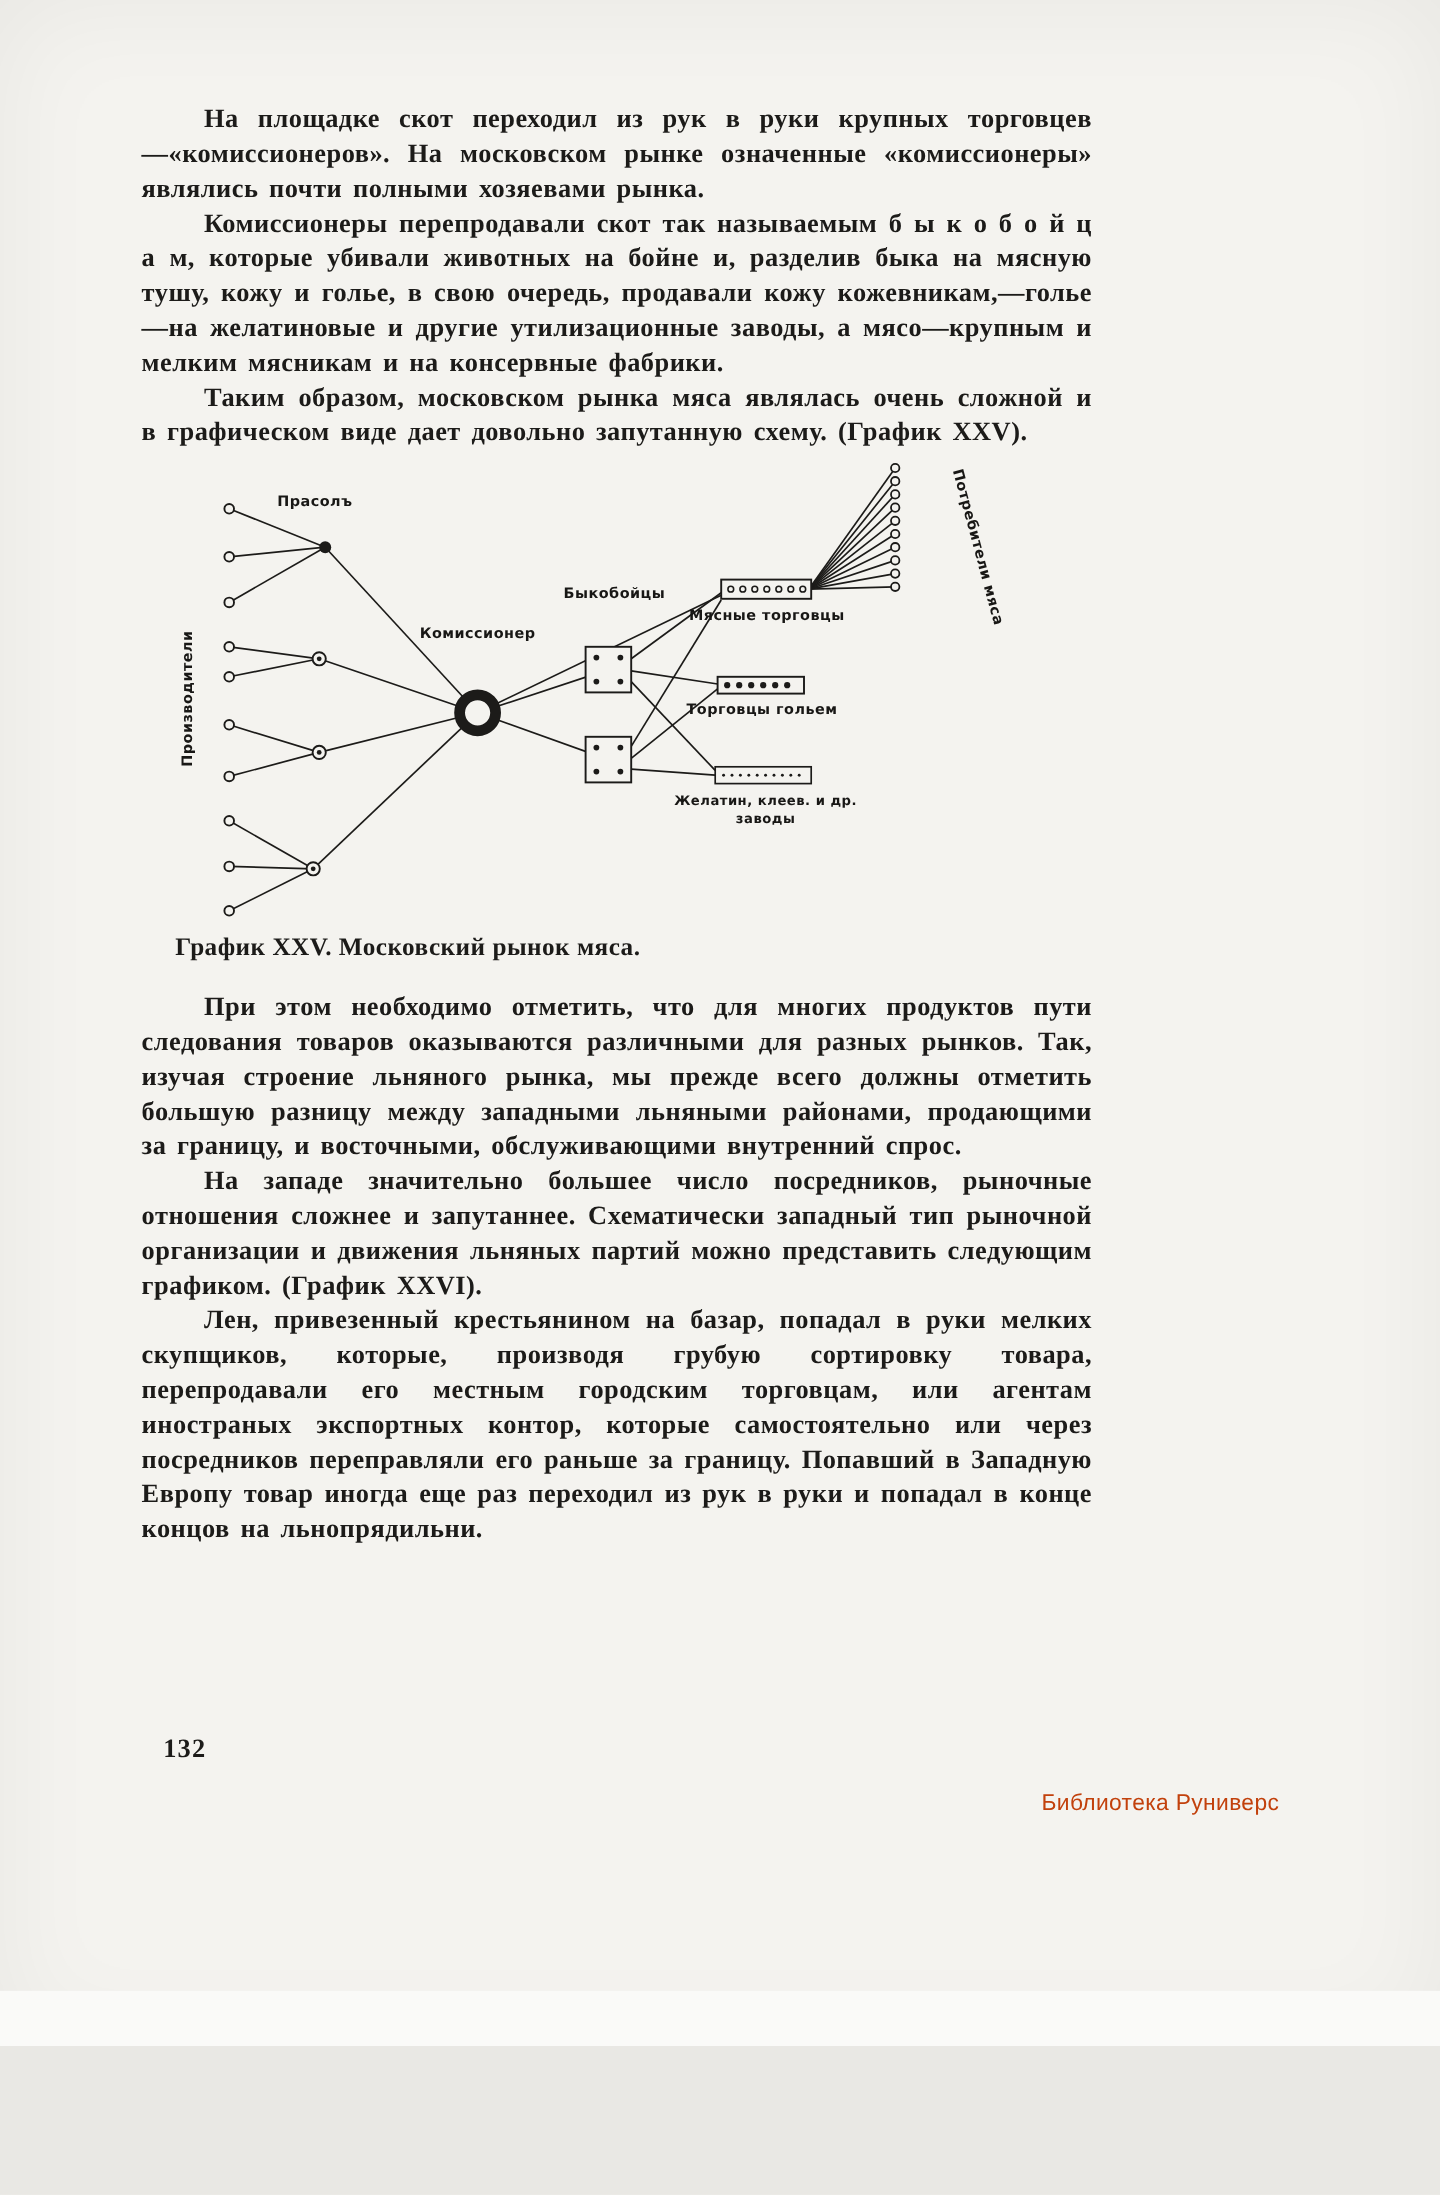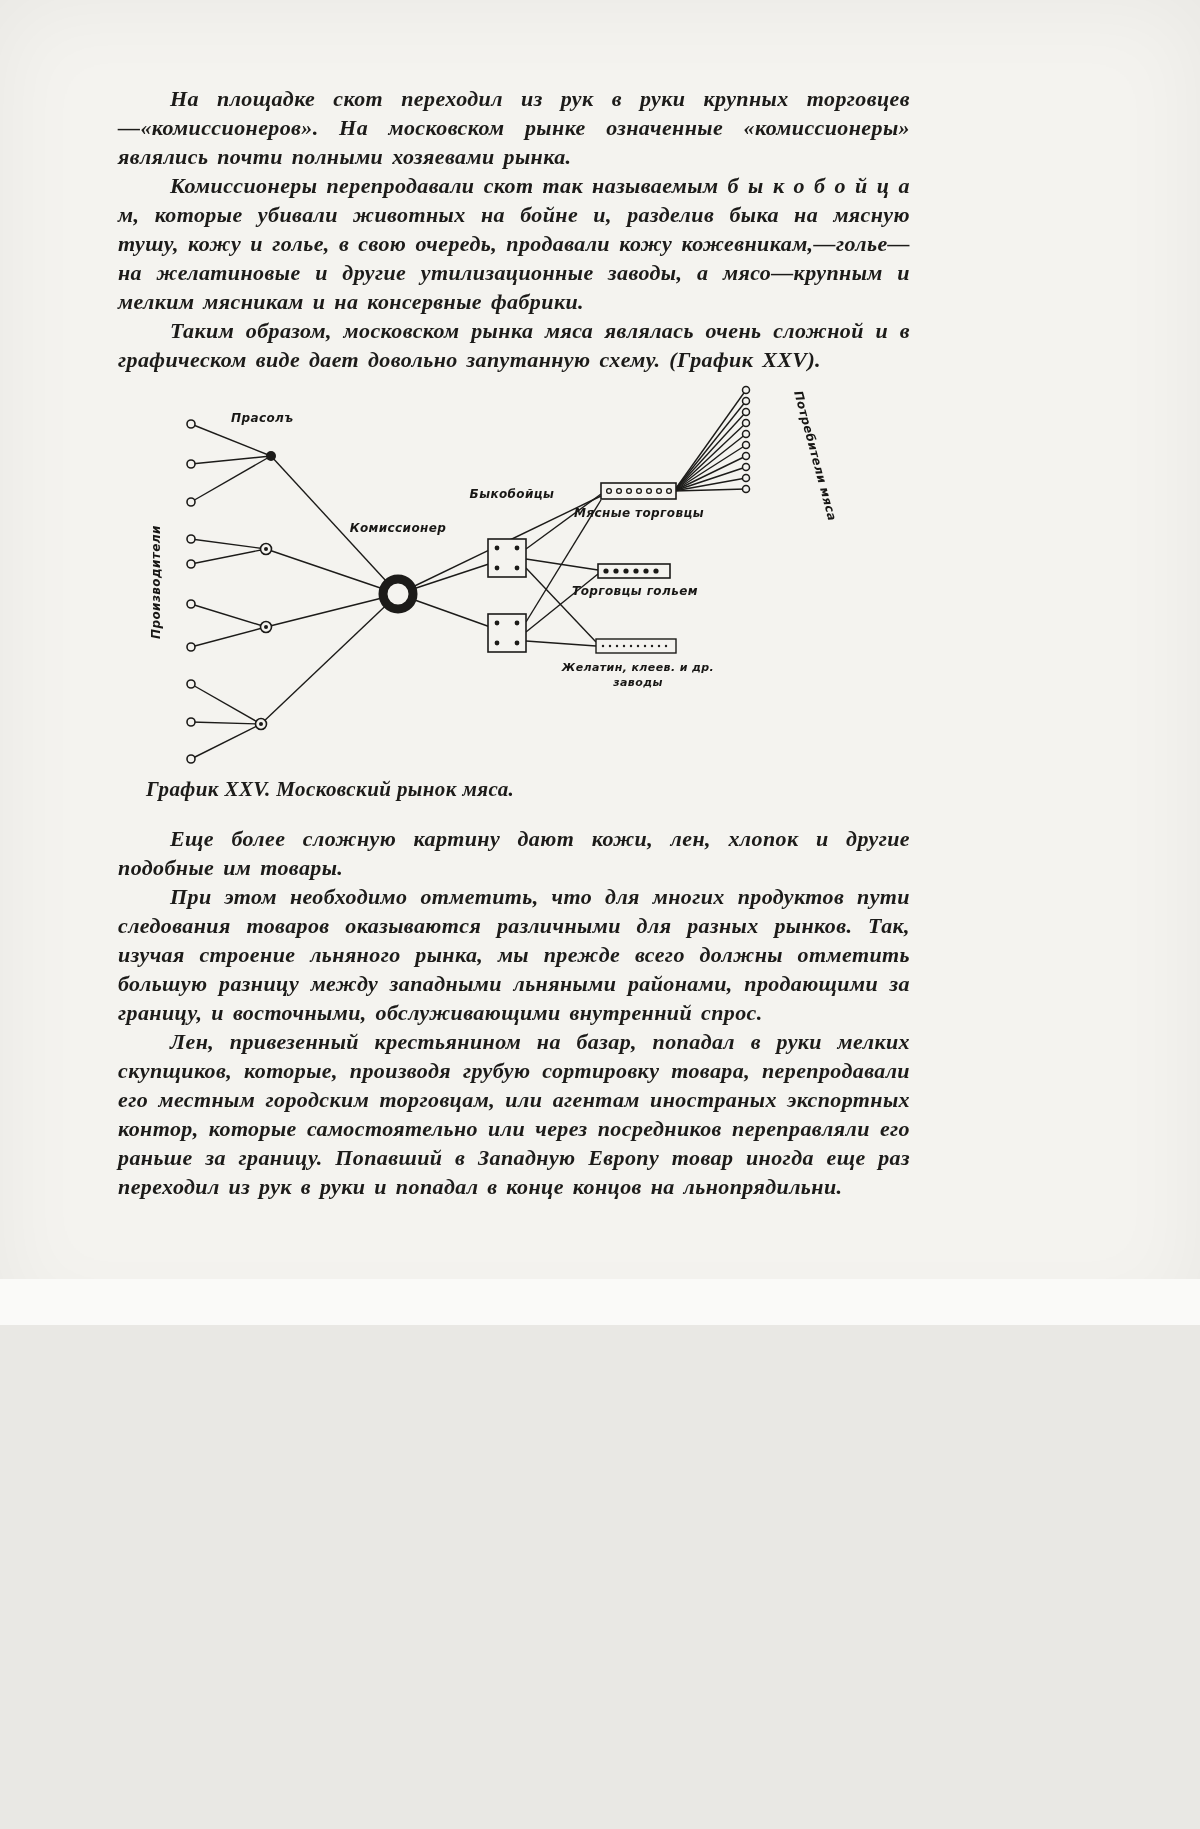--- a/index.html
+++ b/index.html
@@ -7,14 +7,13 @@
   .page {
     position: relative;
     width: 1200px;
-    height: 1325px;
+    height: 1705px;
     margin: 0 auto;
     background: #f4f3ef;
     box-shadow: inset 0 0 90px rgba(0,0,0,0.05);
     font-family: "Liberation Serif", serif;
     color: #1c1b19;
     overflow: hidden;
-    font-style: italic;
   }
   .text-column {
     position: absolute;

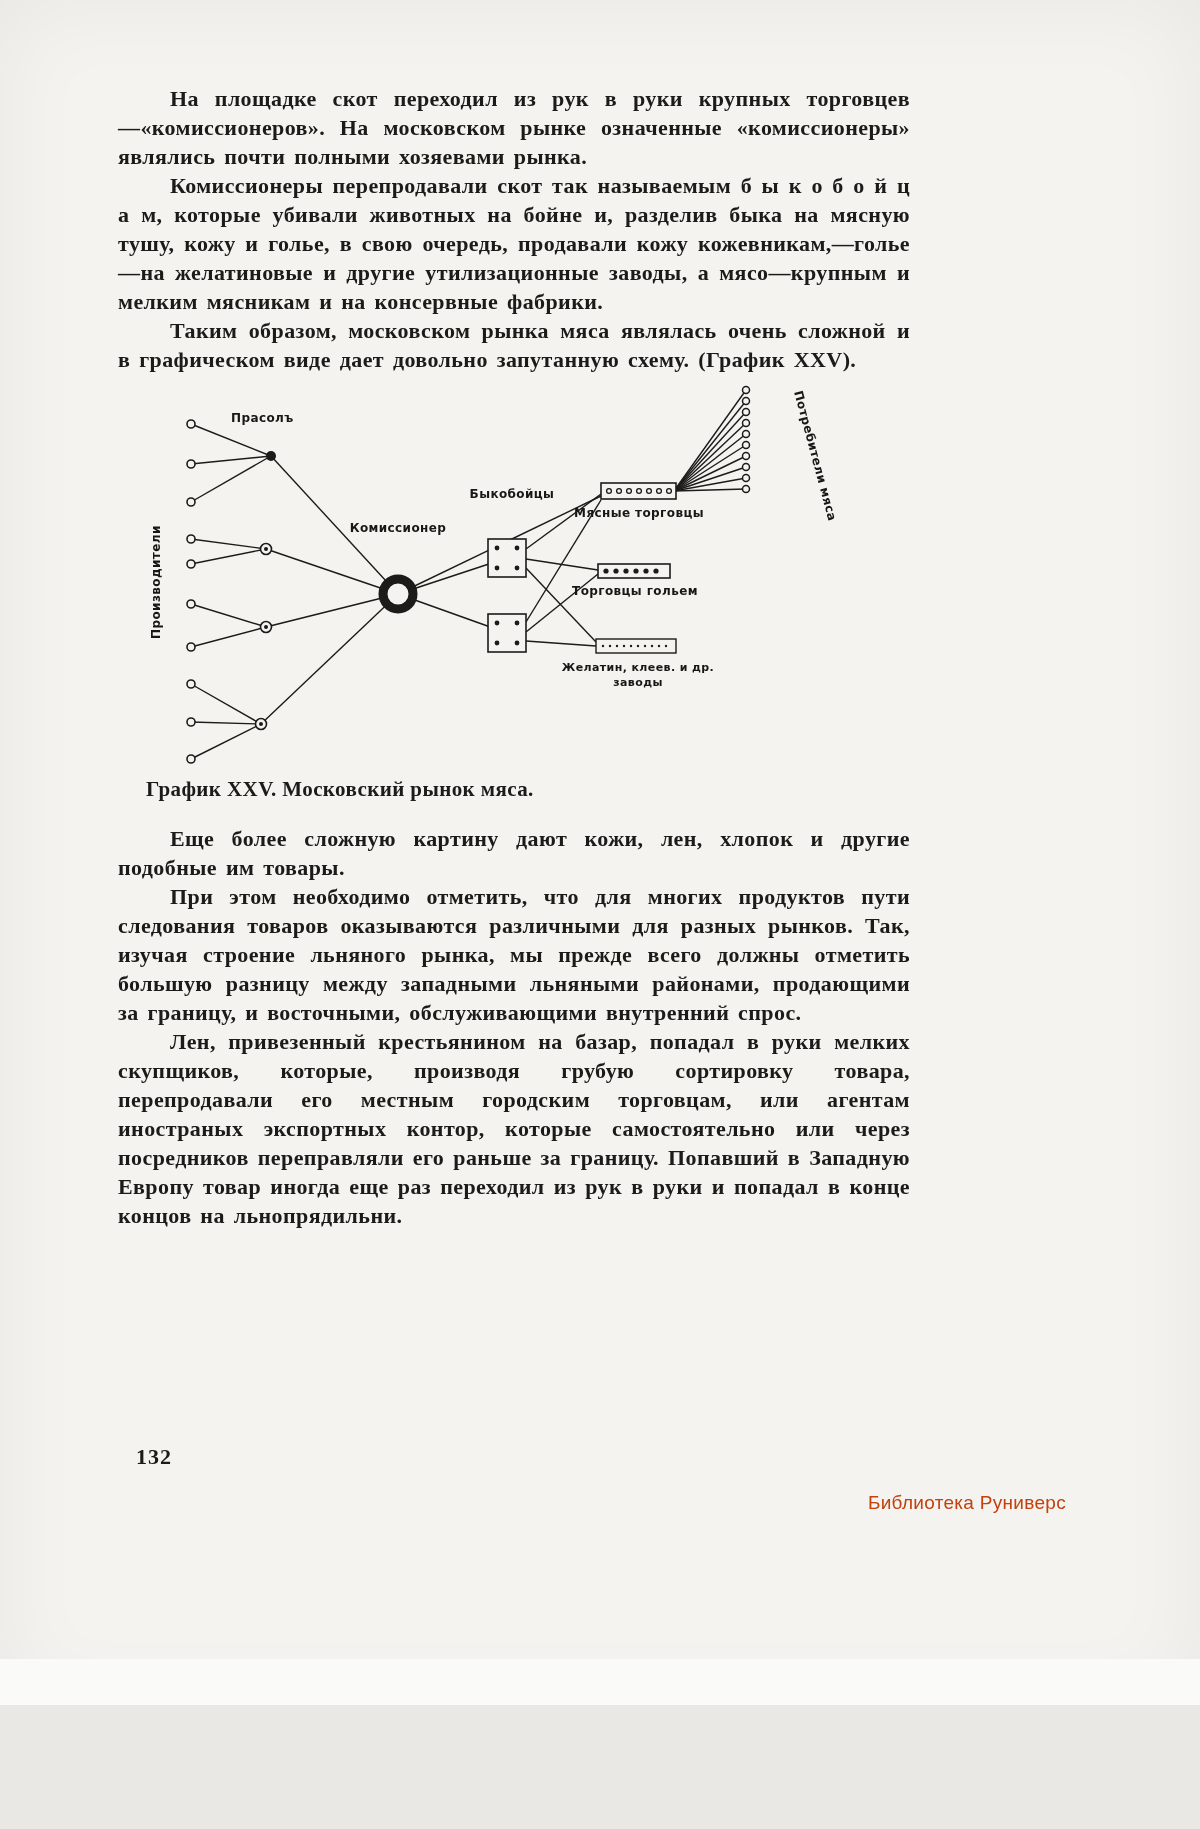--- a/index.html
+++ b/index.html
@@ -230,7 +230,6 @@
       <figcaption class="caption">График XXV. Московский рынок мяса.</figcaption>
     </figure>
 
-    <p class="para">Еще более сложную картину дают кожи, лен, хлопок и другие подобные им товары.</p>
     <p class="para">При этом необходимо отметить, что для многих продуктов пути следования товаров оказываются различными для разных рынков.  Так, изучая строение льняного рынка,  мы прежде всего должны отметить большую разницу между западными льняными районами, продающими за границу, и восточными, обслуживающими внутренний спрос.</p>
     <p class="para">Лен, привезенный крестьянином на базар, попадал в руки мелких скупщиков, которые, производя грубую сортировку товара, перепродавали его местным городским торговцам, или агентам иностраных экспортных контор, которые самостоятельно или через посредников переправляли его раньше за границу. Попавший в Западную Европу товар иногда еще раз переходил из рук в руки и попадал в конце концов на льнопрядильни.</p>
   </div>

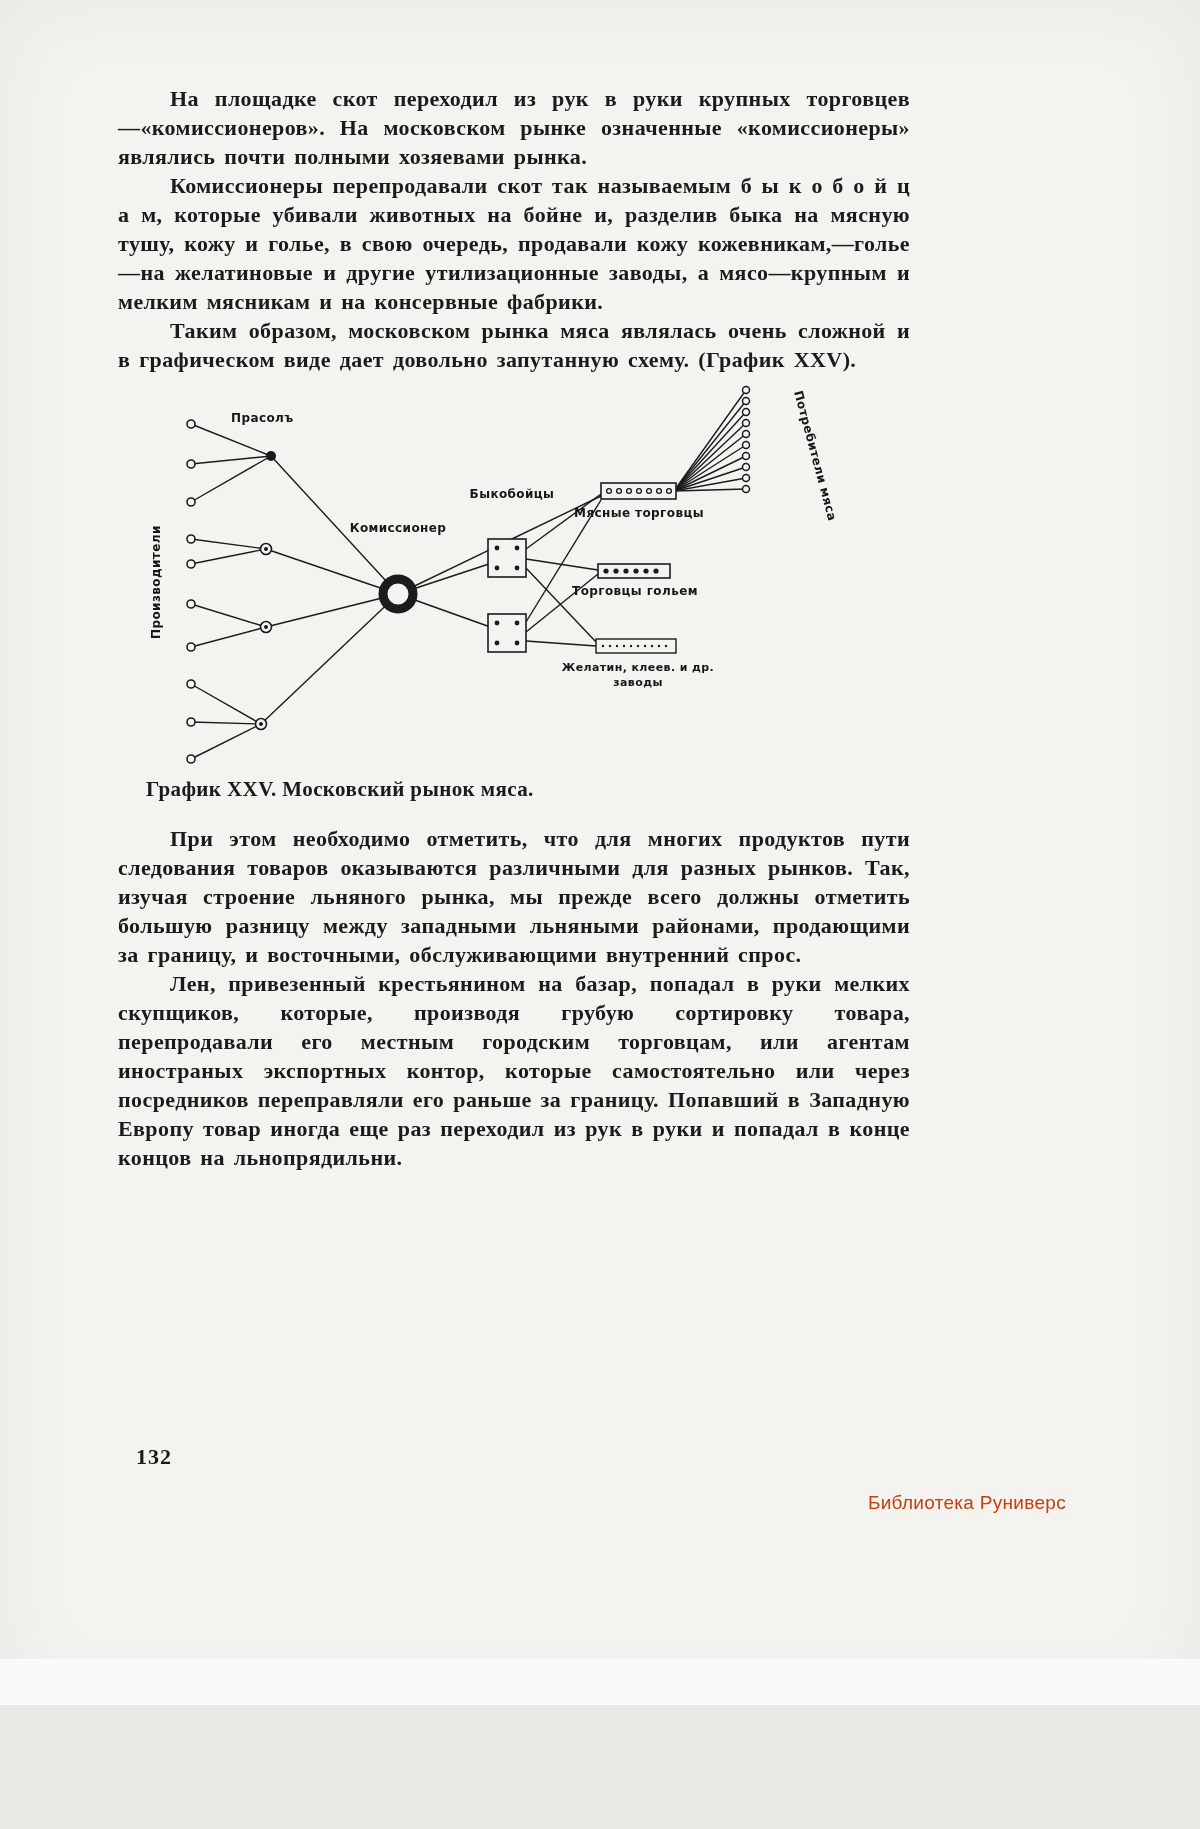--- a/index.html
+++ b/index.html
@@ -231,6 +231,7 @@
     </figure>
 
     <p class="para">При этом необходимо отметить, что для многих продуктов пути следования товаров оказываются различными для разных рынков.  Так, изучая строение льняного рынка,  мы прежде всего должны отметить большую разницу между западными льняными районами, продающими за границу, и восточными, обслуживающими внутренний спрос.</p>
+    <p class="para">На западе значительно большее число посредников, рыночные отношения сложнее и запутаннее. Схематически западный тип рыночной организации и движения льняных партий можно представить следующим графиком. (График XXVI).</p>
     <p class="para">Лен, привезенный крестьянином на базар, попадал в руки мелких скупщиков, которые, производя грубую сортировку товара, перепродавали его местным городским торговцам, или агентам иностраных экспортных контор, которые самостоятельно или через посредников переправляли его раньше за границу. Попавший в Западную Европу товар иногда еще раз переходил из рук в руки и попадал в конце концов на льнопрядильни.</p>
   </div>
 

